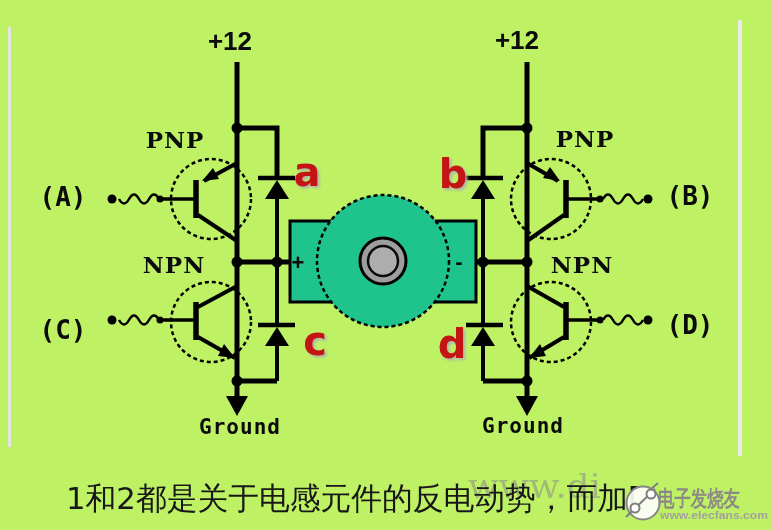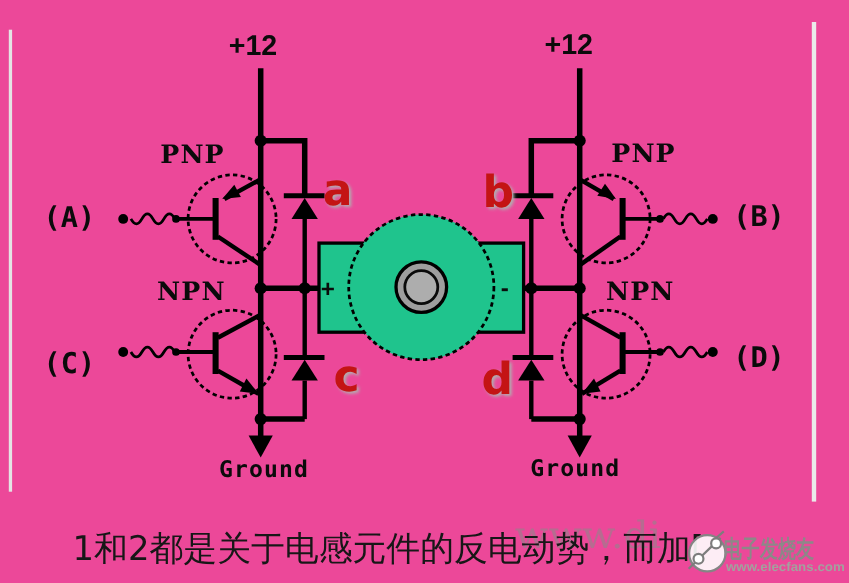--- a/index.html
+++ b/index.html
@@ -4,7 +4,7 @@
 <style>
   html,body { margin:0; padding:0; background:#ffffff; }
   .stage {
-    position:relative; width:772px; height:530px; background:#ec4899;
+    position:relative; width:772px; height:530px; background:#bef264;
     font-family:"DejaVu Sans", sans-serif; overflow:hidden;
   }
   svg text { user-select:none; }

